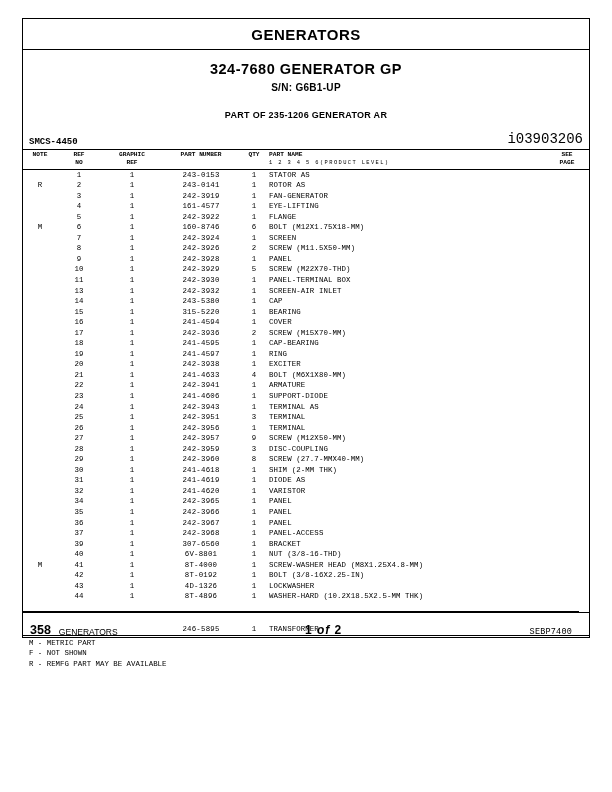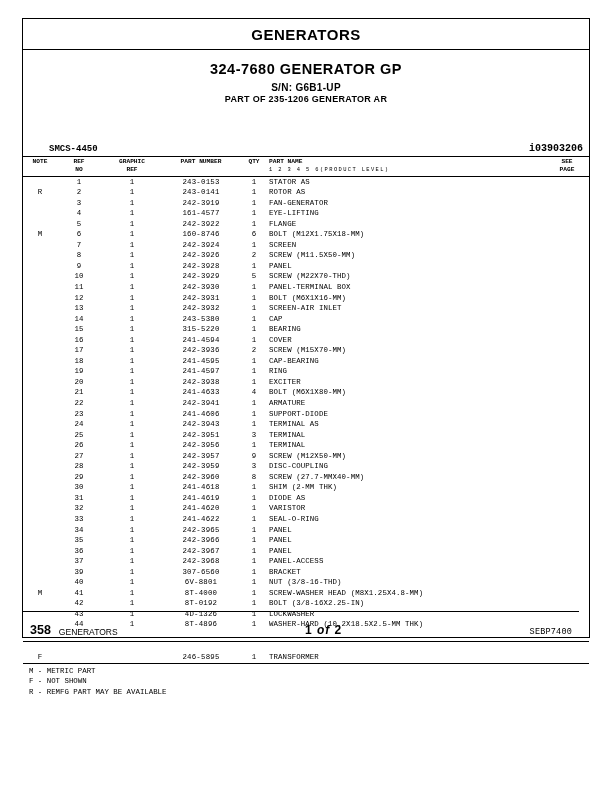--- a/index.html
+++ b/index.html
@@ -55,7 +55,7 @@
   .head-block .sub2 {
     font-size: 9px;
     font-weight: bold;
-    margin-top: 1px;
+    margin-top: 17px;
     letter-spacing: 0.3px;
   }
   .smcs-row {

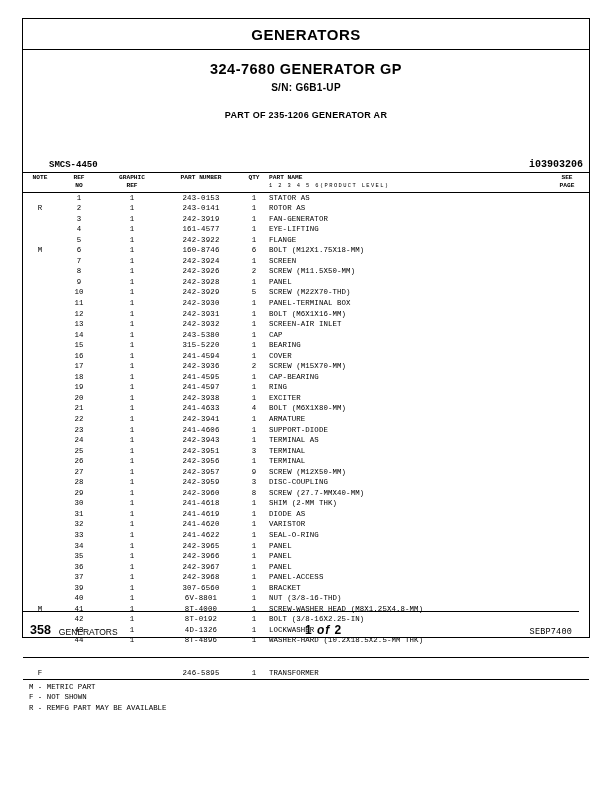--- a/index.html
+++ b/index.html
@@ -69,7 +69,6 @@
     font-size: 9px;
     font-weight: bold;
     font-family: "Liberation Mono", monospace;
-    margin-left: 20px;
   }
   .smcs-row .docnum {
     font-size: 10px;

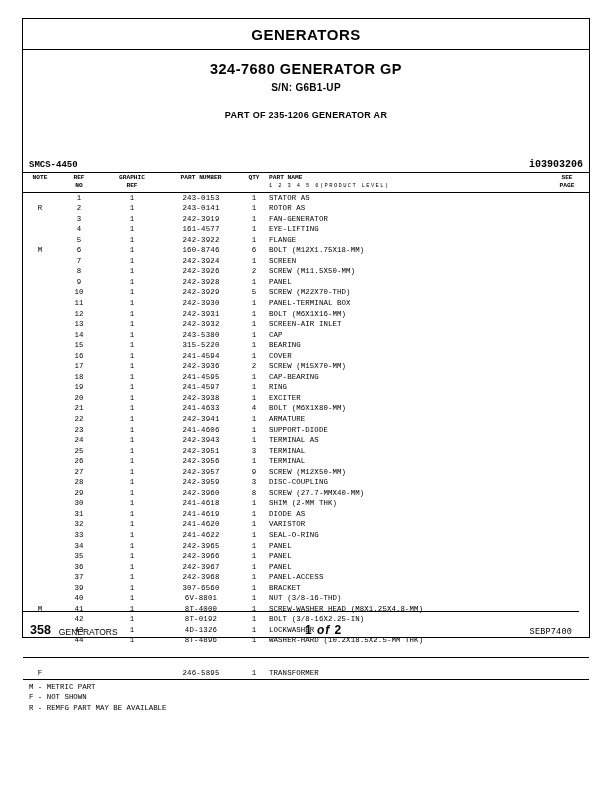--- a/index.html
+++ b/index.html
@@ -71,10 +71,9 @@
     font-family: "Liberation Mono", monospace;
   }
   .smcs-row .docnum {
-    font-size: 10px;
-    font-weight: bold;
+    font-size: 14px;
+    font-weight: normal;
     font-family: "Liberation Mono", monospace;
-    margin-top: 28px;
   }
   table.parts {
     width: 100%;

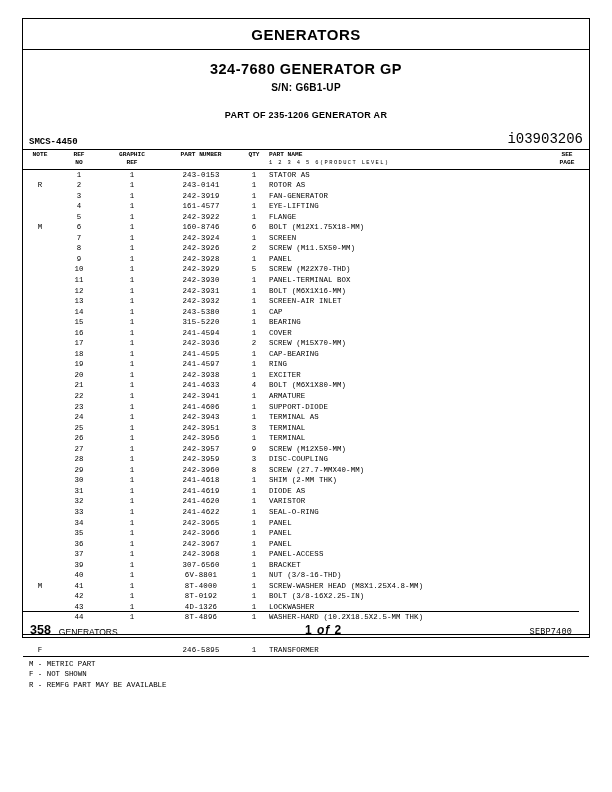--- a/index.html
+++ b/index.html
@@ -322,15 +322,6 @@
           </tr>
           <tr>
             <td class="c-note"></td>
-            <td class="c-ref">12</td>
-            <td class="c-graph">1</td>
-            <td class="c-pn">242-3931</td>
-            <td class="c-qty">1</td>
-            <td class="c-name">BOLT (M6X1X16-MM)</td>
-            <td class="c-page"></td>
-          </tr>
-          <tr>
-            <td class="c-note"></td>
             <td class="c-ref">13</td>
             <td class="c-graph">1</td>
             <td class="c-pn">242-3932</td>

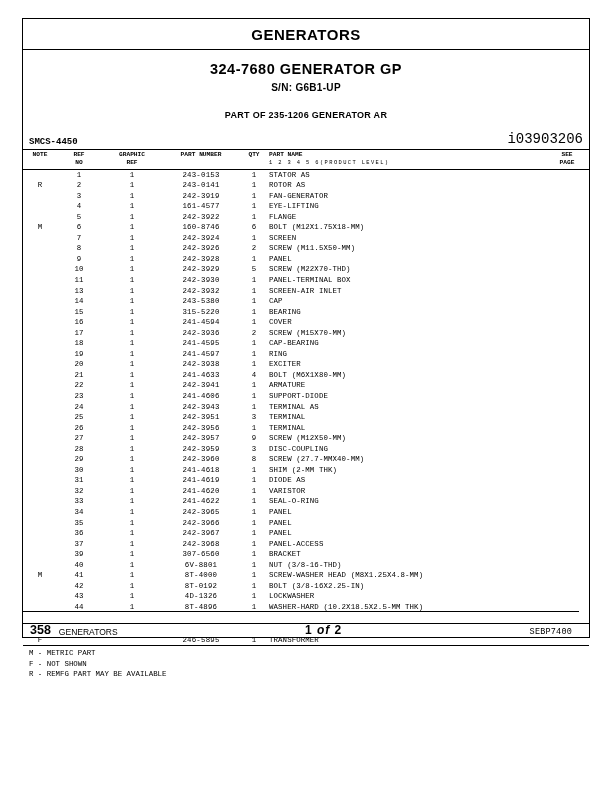--- a/index.html
+++ b/index.html
@@ -502,15 +502,6 @@
           </tr>
           <tr>
             <td class="c-note"></td>
-            <td class="c-ref">33</td>
-            <td class="c-graph">1</td>
-            <td class="c-pn">241-4622</td>
-            <td class="c-qty">1</td>
-            <td class="c-name">SEAL-O-RING</td>
-            <td class="c-page"></td>
-          </tr>
-          <tr>
-            <td class="c-note"></td>
             <td class="c-ref">34</td>
             <td class="c-graph">1</td>
             <td class="c-pn">242-3965</td>

